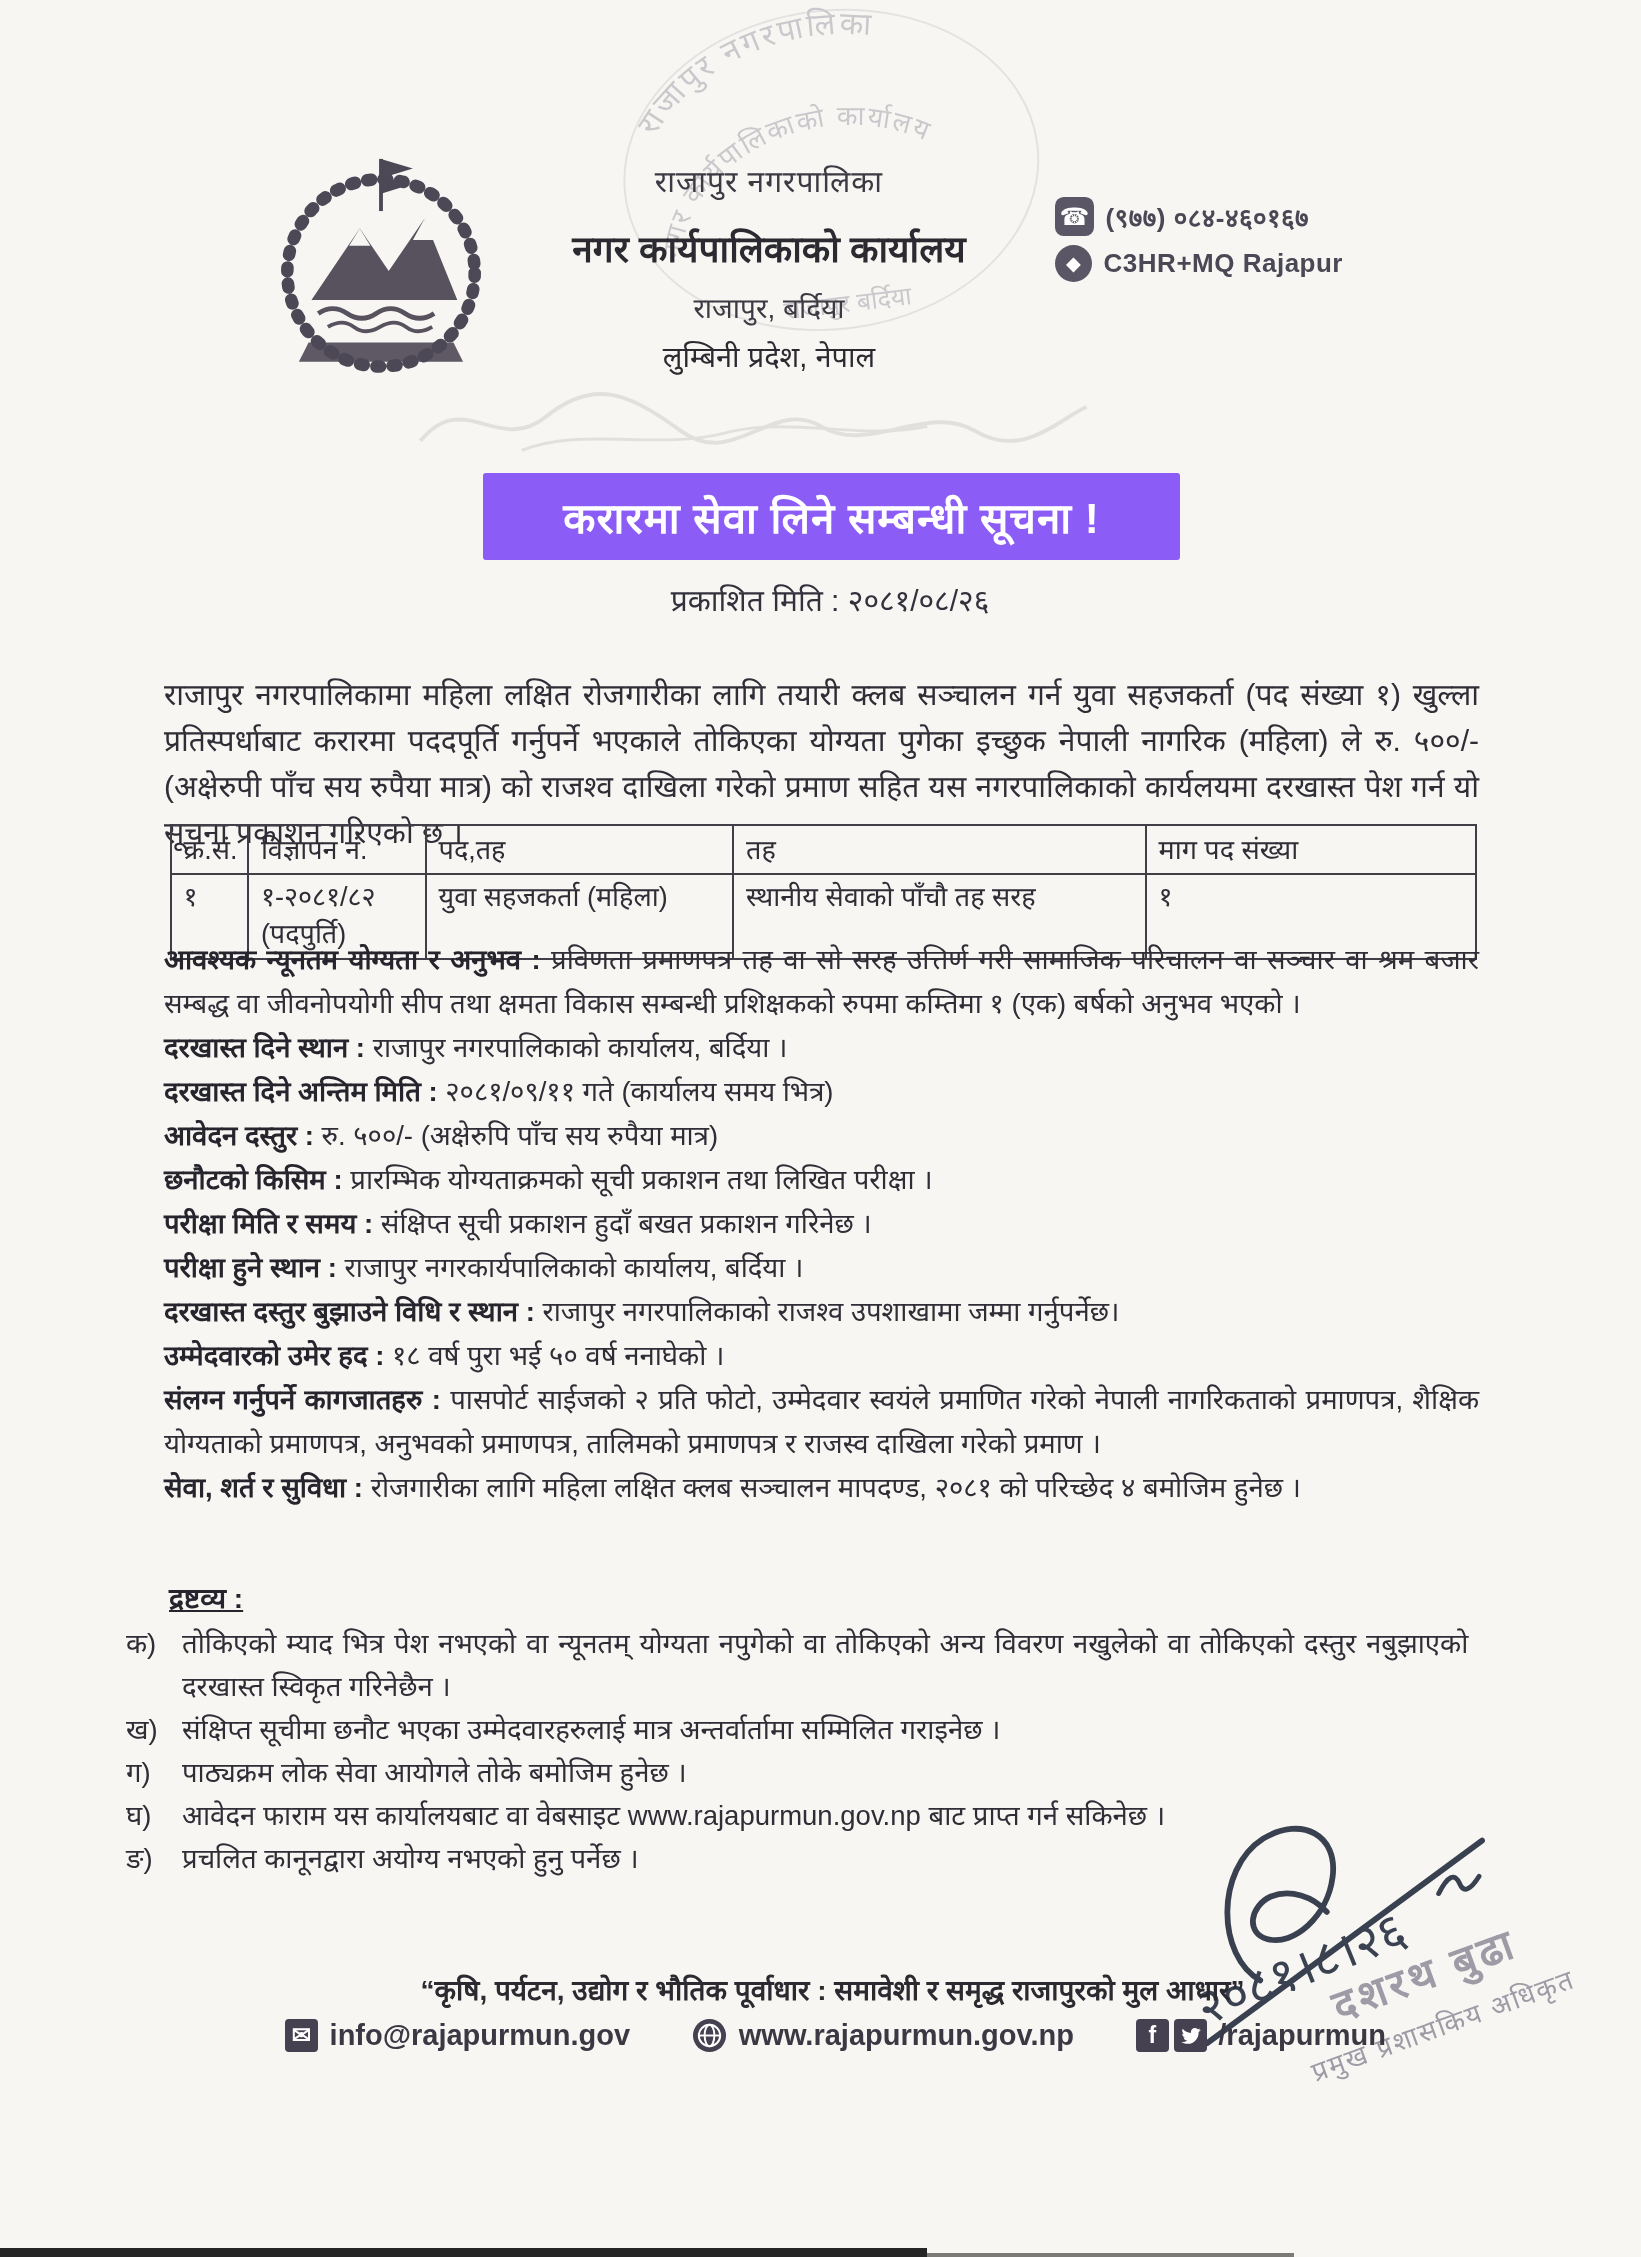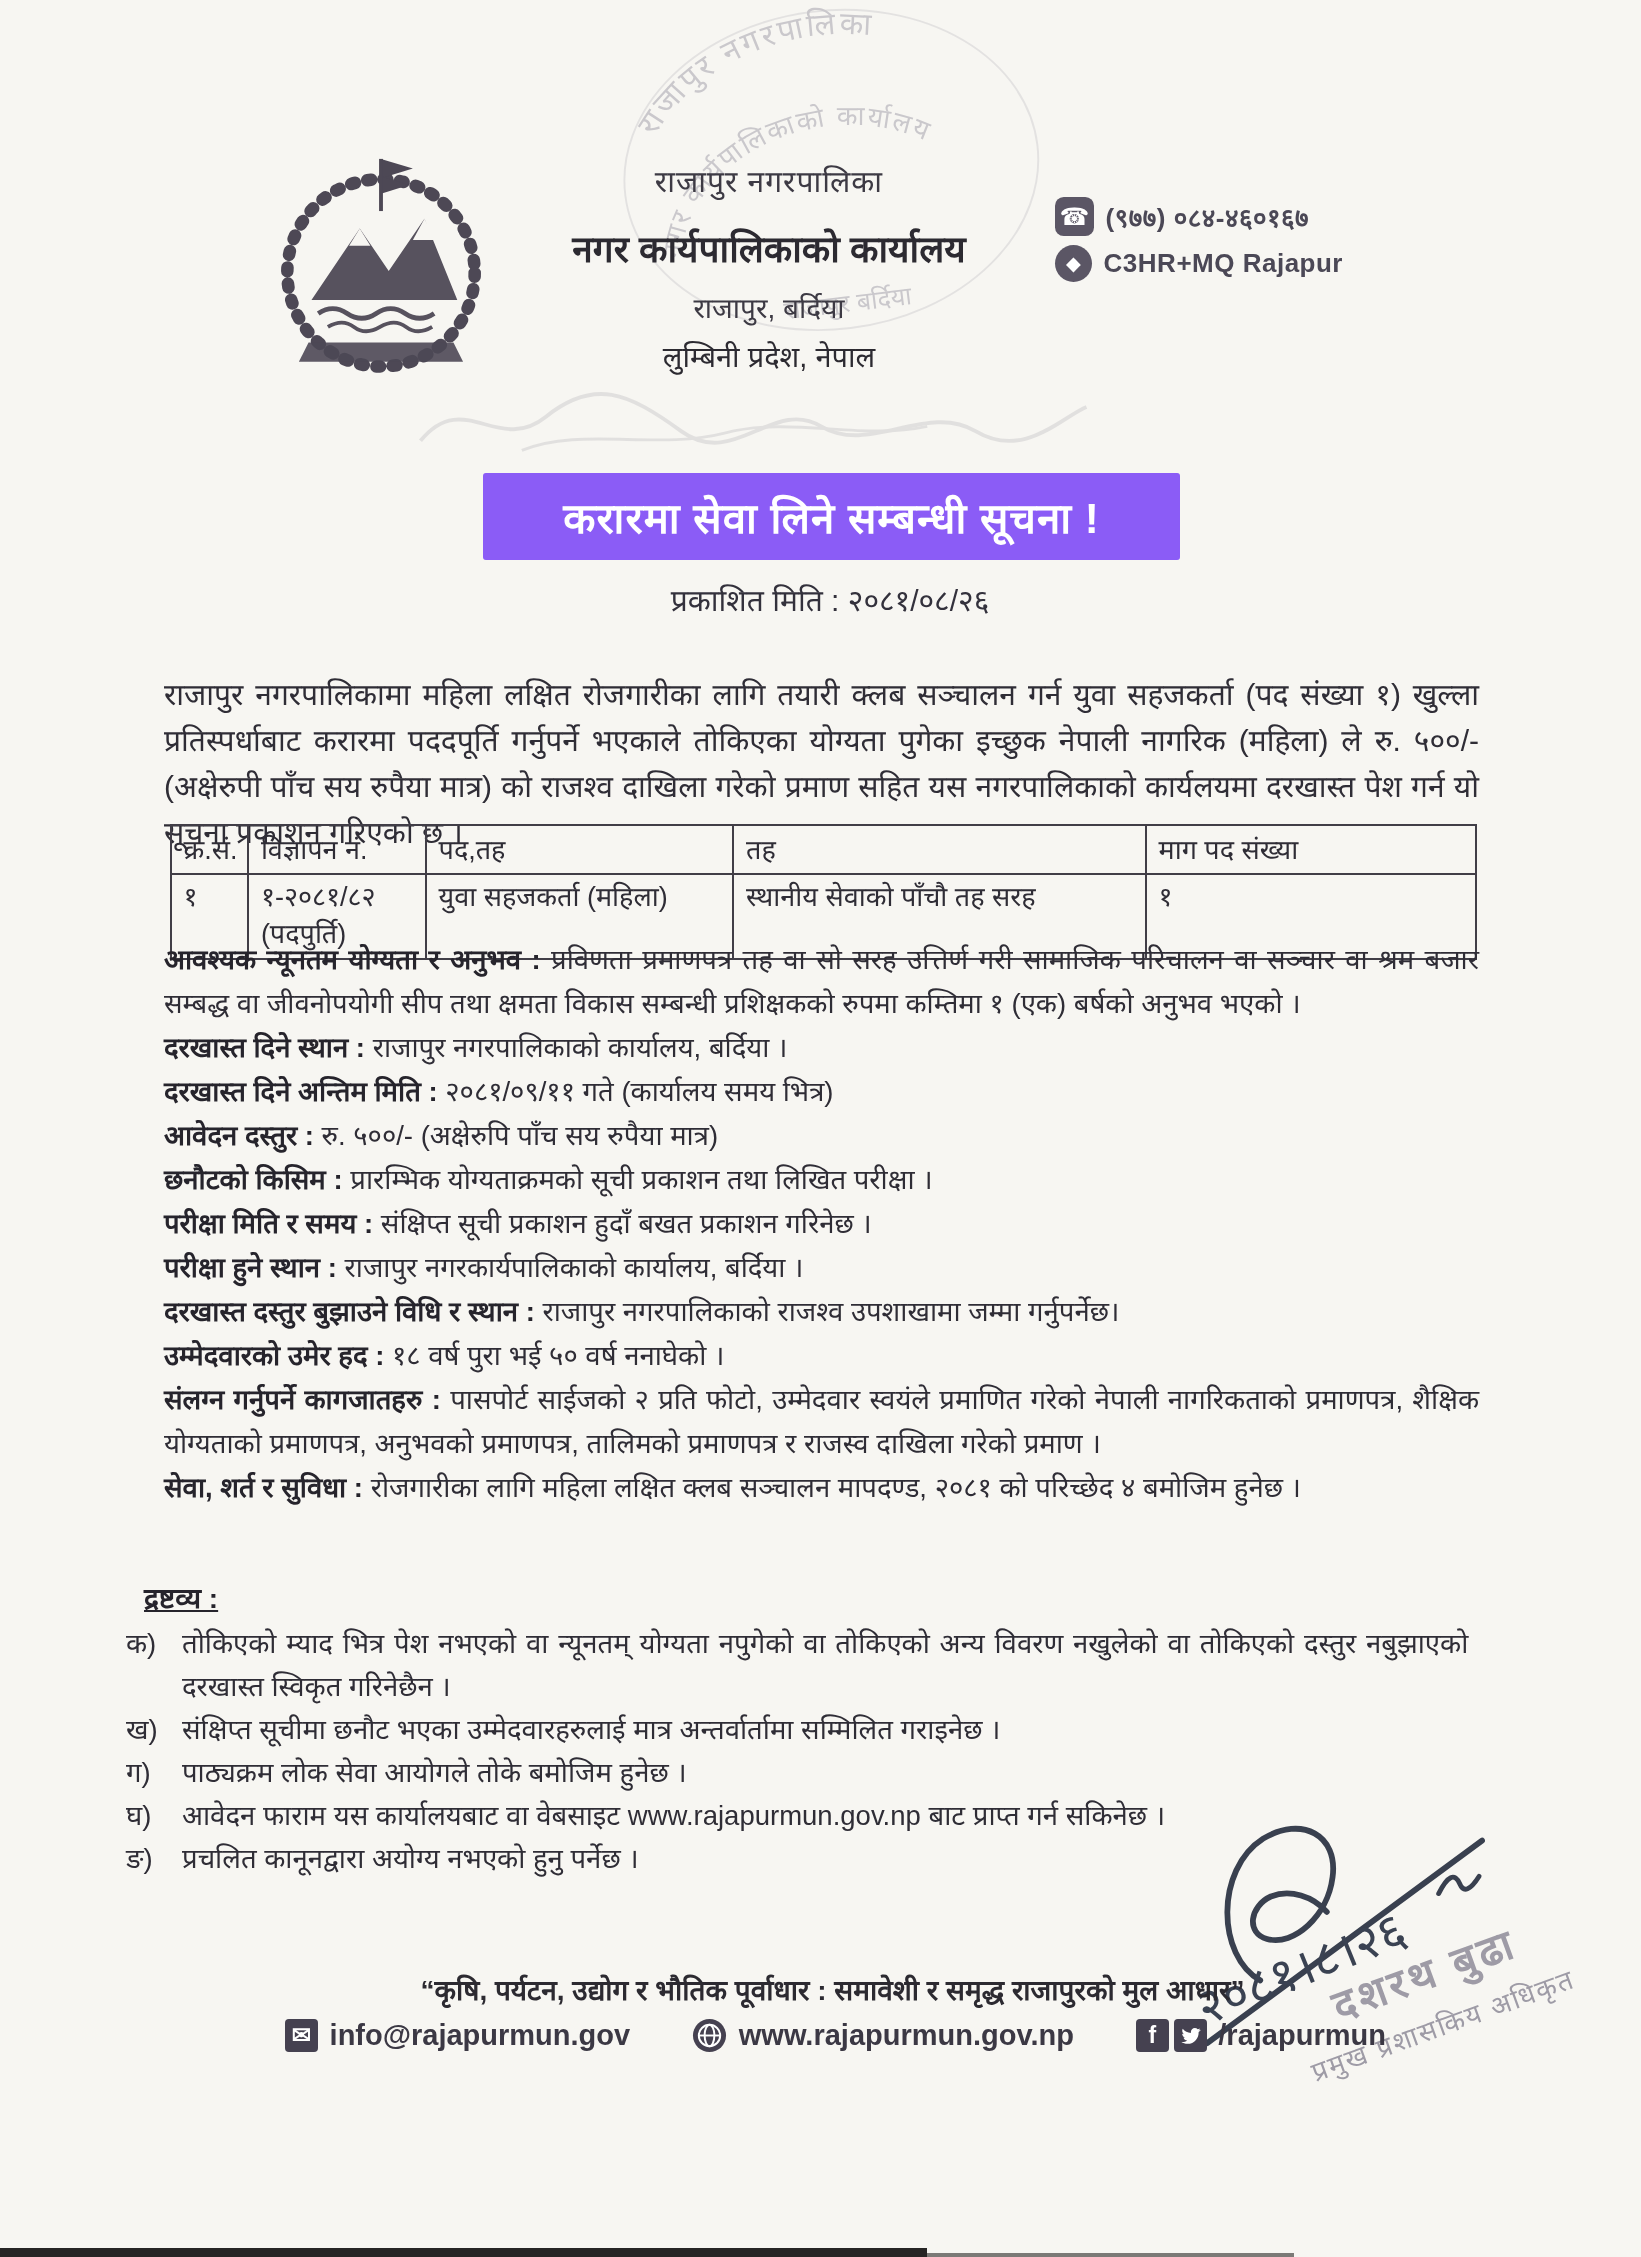--- a/index.html
+++ b/index.html
@@ -48,7 +48,7 @@
   .sec .lbl{font-weight:bold; color:#26242c;}
   .notes{position:absolute; left:126px; top:1578px; width:1352px;}
   .notes-heading{font-size:28px; font-weight:bold; text-decoration:underline; color:#26242c;
-         margin-left:18px; margin-bottom:5.8px;}
+         margin-left:43px; margin-bottom:5.8px;}
   .note{display:flex; font-size:27.5px; line-height:43px; color:#2f2d36;}
   .note .marker{flex:0 0 56px;}
   .note .txt{flex:1; text-align:justify; padding-right:9.7px;}

